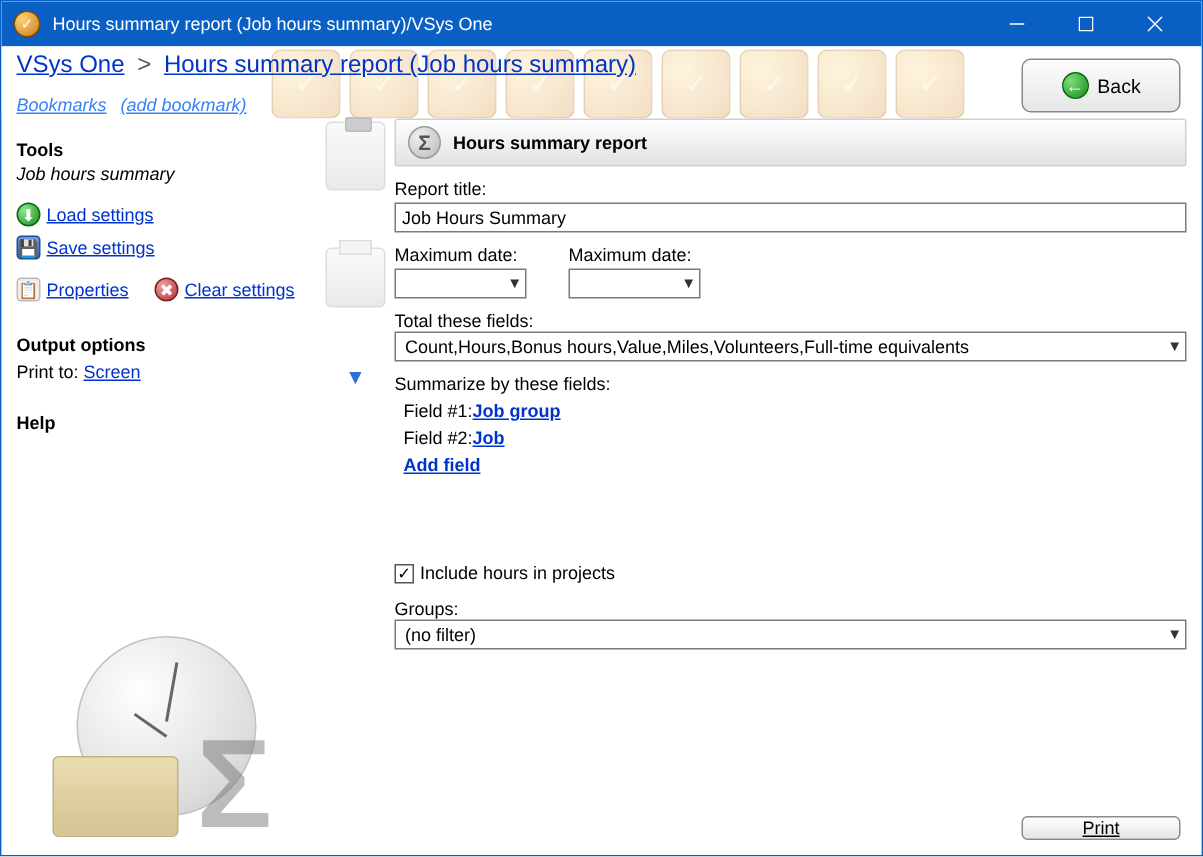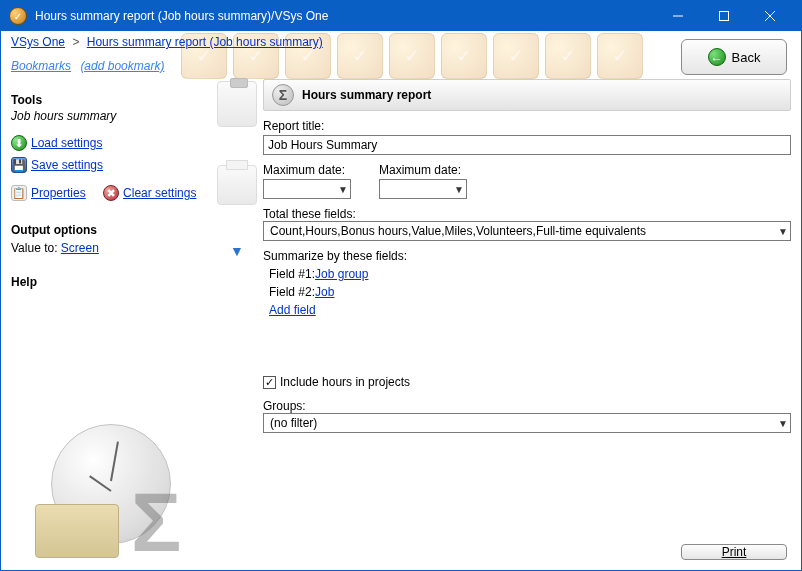--- a/index.html
+++ b/index.html
@@ -79,7 +79,7 @@
   }
   .header-strip .crumbs {
     position:relative;z-index:1;
-    font-size:12px;
+    font-size:16px;
   }
   .header-strip .crumbs a { color:#0033cc; text-decoration:underline; }
   .header-strip .crumbs .sep { color:#555; margin:0 4px; }

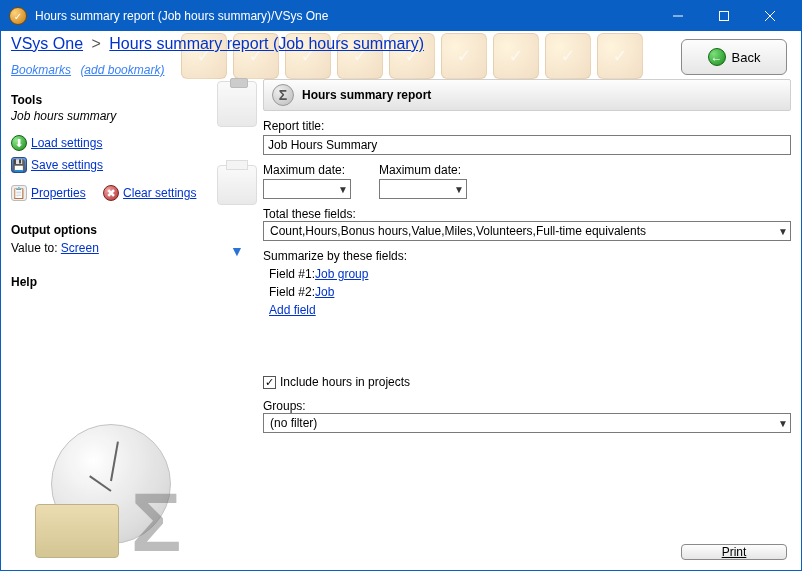--- a/index.html
+++ b/index.html
@@ -313,7 +313,7 @@
         <div class="output-opt">
           <div class="label">Output options</div>
           <div class="row">
-            <span>Value to:</span>
+            <span>Print to:</span>
             <a href="#">Screen</a>
           </div>
         </div>

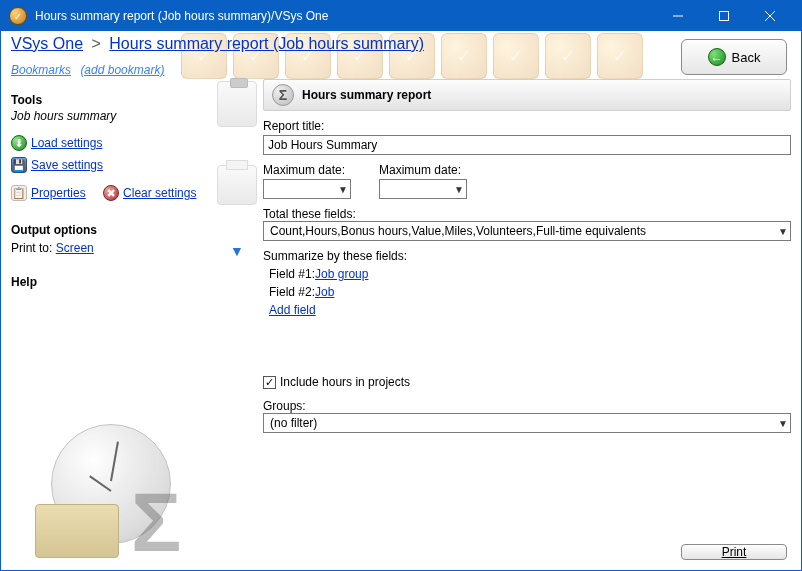--- a/index.html
+++ b/index.html
@@ -196,7 +196,7 @@
   .fields-row{margin-top:8px;}
   .sumby{margin-top:8px;}
   .sumby .field-line{margin:4px 0 0 6px;}
-  .sumby a{color:#0033cc;text-decoration:underline;}
+  .sumby a{color:#0033cc;text-decoration:underline;font-weight:bold;}
   .checks{margin-top:58px;display:flex;gap:22px;align-items:center;}
   .chk{display:flex;align-items:center;gap:4px;}
   .chkbox{width:13px;height:13px;border:1px solid #555;display:inline-flex;align-items:center;justify-content:center;font-size:11px;background:#fff;}

